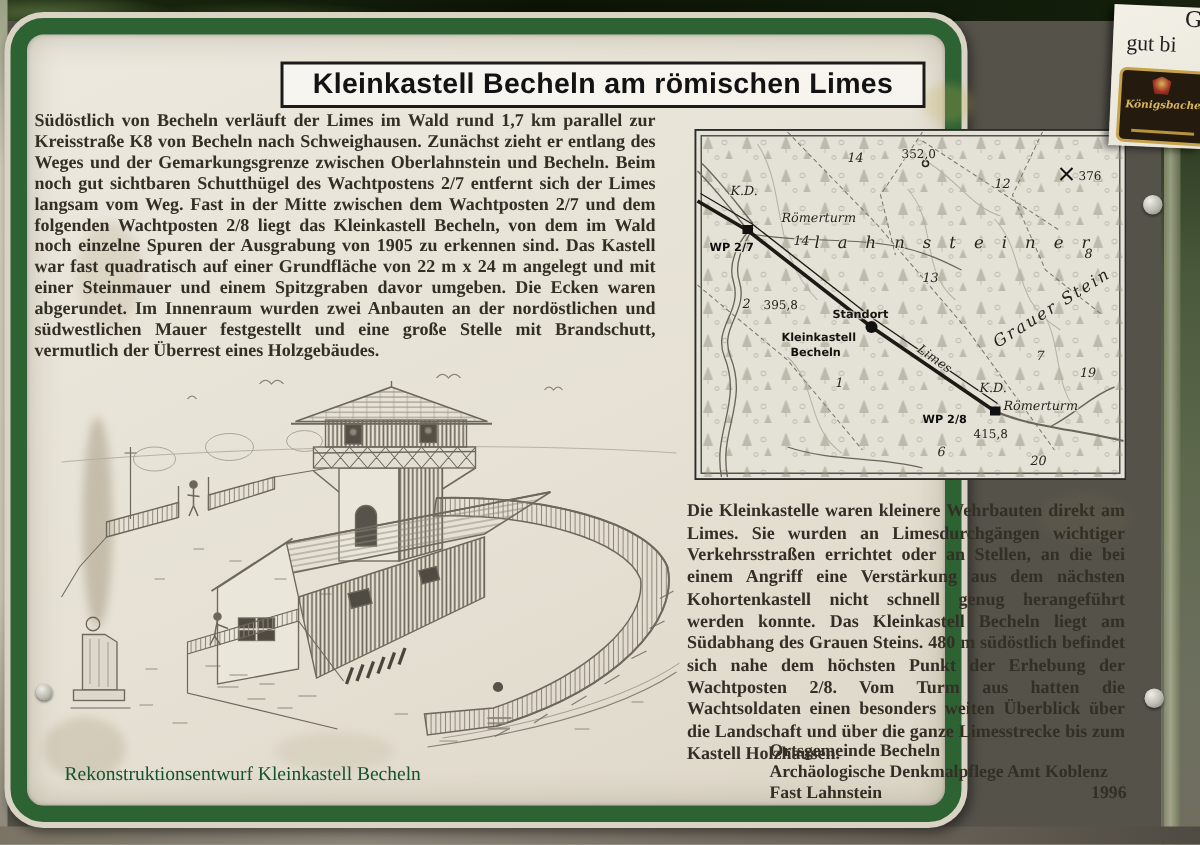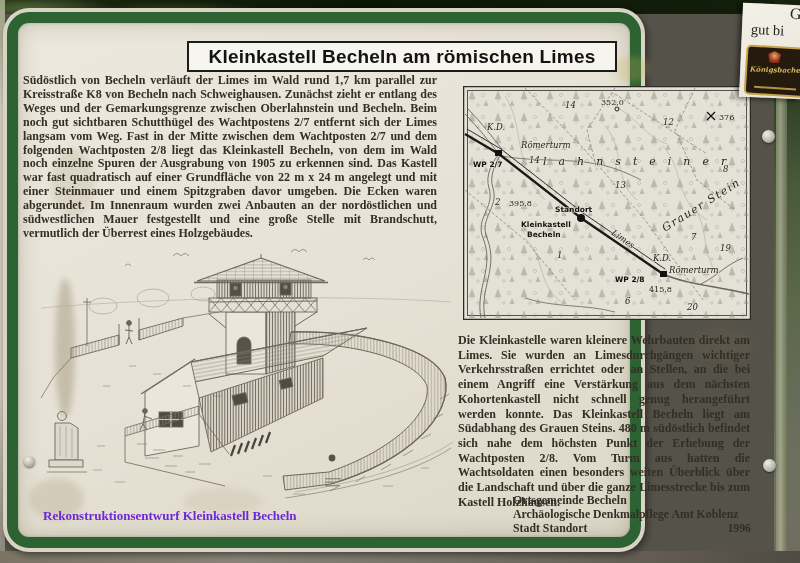--- a/index.html
+++ b/index.html
@@ -45,7 +45,7 @@
   .para.intro{left:20px;top:66px;width:414px;font-size:12px;line-height:13.9px;}
   .para.desc{left:455px;top:325px;width:292px;font-size:12px;line-height:14.7px;}
 
-  .caption{position:absolute;left:40px;top:500px;font-weight:bold;font-size:13px;color:#6d28d9;}
+  .caption{position:absolute;left:40px;top:500px;font-weight:normal;font-size:13px;color:#14532d;}
   .credits{position:absolute;left:510px;top:485px;width:238px;font-weight:bold;
     font-size:11.8px;line-height:14.2px;color:#332f26;}
   .credits .row3{display:flex;justify-content:space-between;}

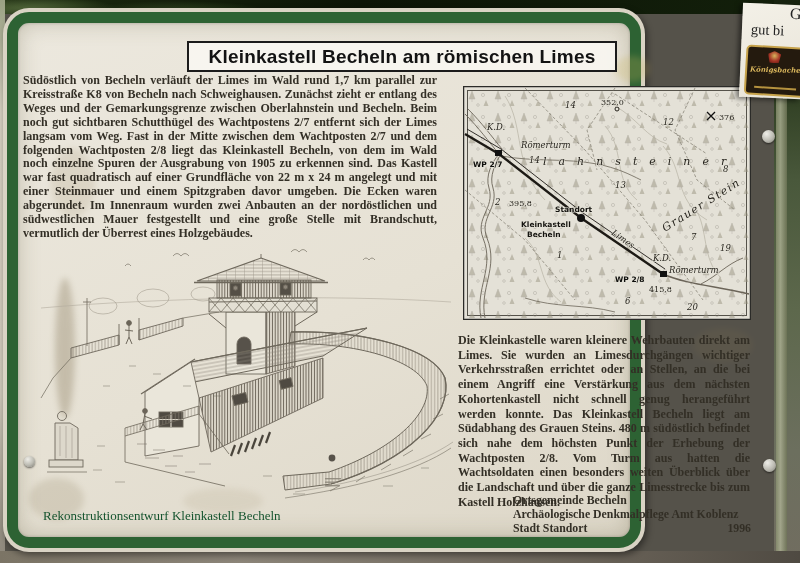--- a/index.html
+++ b/index.html
@@ -328,7 +328,7 @@
     <div>Ortsgemeinde Becheln</div>
     <div>Archäologische Denkmalpflege Amt Koblenz</div>
     <div class="row3">
-      <span>Stadt Standort</span>
+      <span>Fast Lahnstein</span>
       <span>1996</span>
     </div>
   </div>

